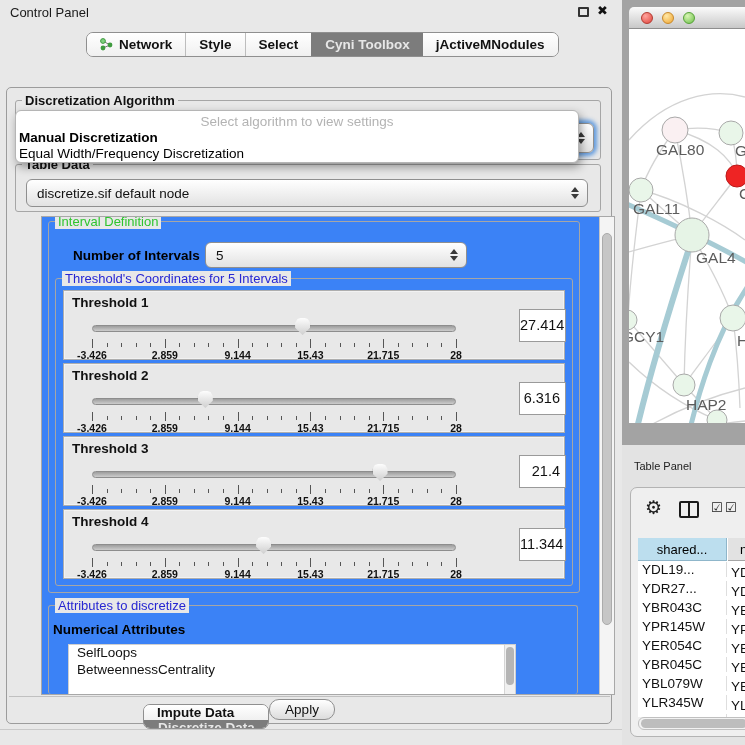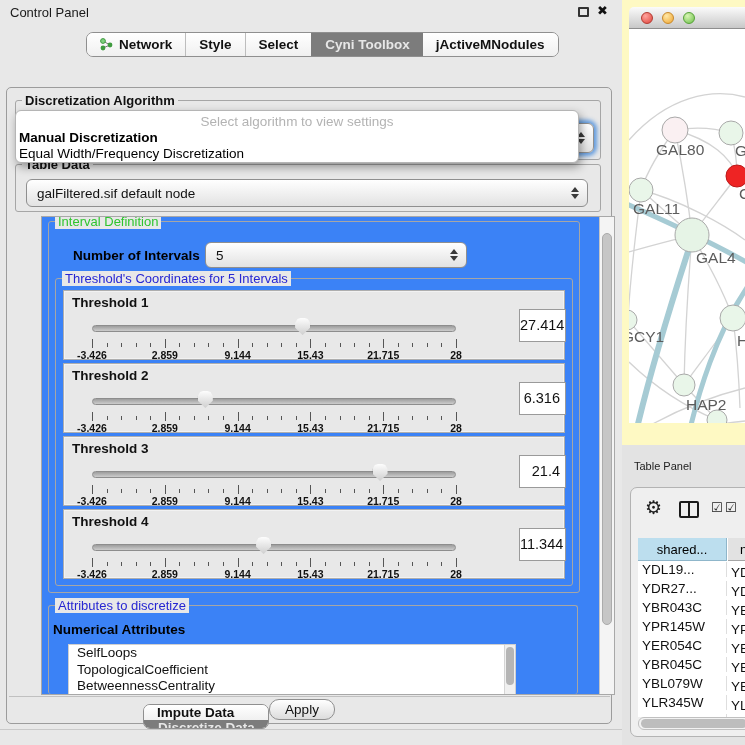--- a/index.html
+++ b/index.html
@@ -94,7 +94,7 @@
     font-size:13.5px; color:#111; text-align:center; line-height:19px; }
 
   
-  #network-window { position:absolute; left:622px; top:0; width:123px; height:445px; background:#fef9c3; }
+  #network-window { position:absolute; left:622px; top:0; width:123px; height:445px; background:#a3a3a3; }
   .nw-titlebar { position:absolute; left:7px; top:7px; width:116px; height:22px;
     background:linear-gradient(#fbfbfb,#c8c8c8); border-bottom:1px solid #8e8e8e; border-radius:5px 0 0 0; }
   .light { position:absolute; top:5px; width:12px; height:12px; border-radius:50%; }

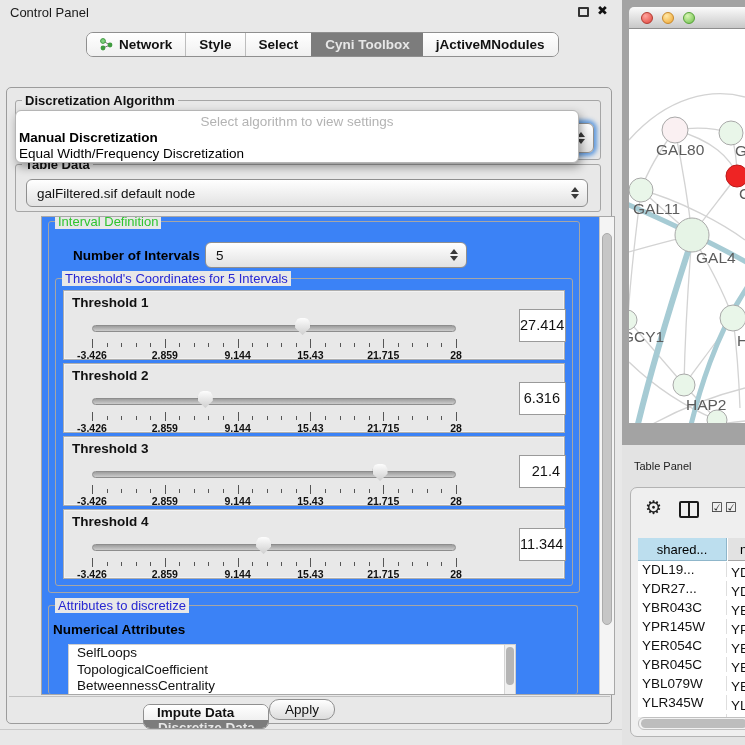--- a/index.html
+++ b/index.html
@@ -177,7 +177,7 @@
     <div class="group" style="left:8px; top:76px; width:586px; height:48px;">
       <div class="group-label">Table Data</div>
       <div class="combo" style="left:10px; top:14px; width:562px; height:28px;">
-        <span>galFiltered.sif default node</span>
+        <span>discretize.sif default node</span>
         <span class="spinner"></span>
       </div>
     </div>

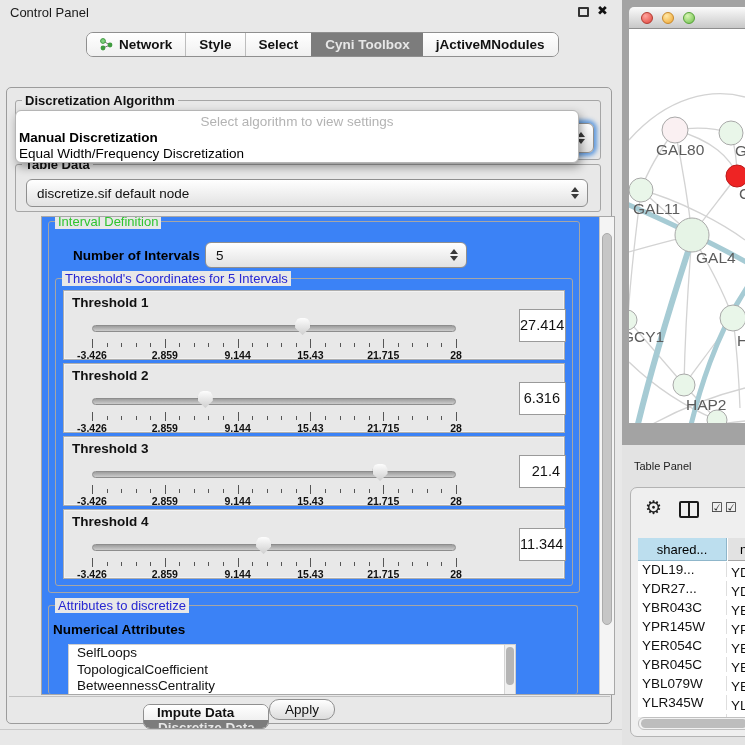--- a/index.html
+++ b/index.html
@@ -386,7 +386,6 @@
             <div class="thumb"></div>
           </div>
         <div class="li">SelfLoops</div>
-            <div class="li">TopologicalCoefficient</div>
             <div class="li">BetweennessCentrality</div>
           </div>
       </div>

